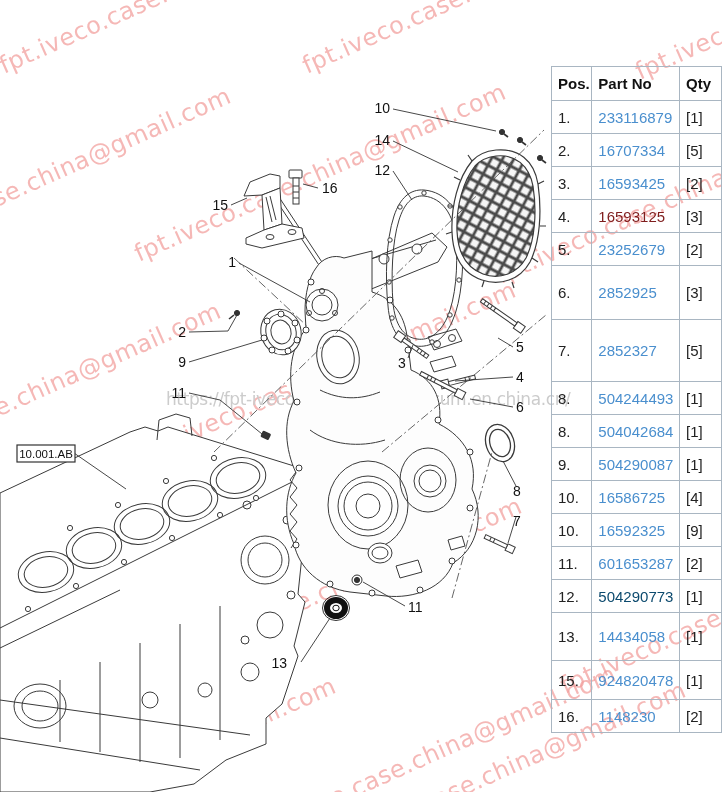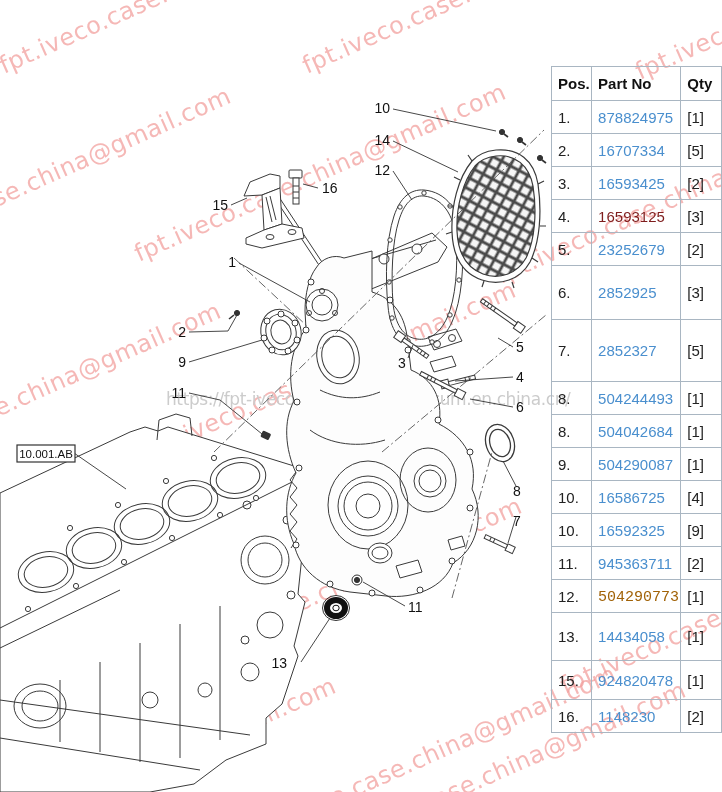--- a/index.html
+++ b/index.html
@@ -361,7 +361,7 @@
   <tbody id="parts-rows">
       <tr style="height: 33px;">
         <td class="pos-cell">1.</td>
-        <td><span class="part-link" style="color: rgb(74, 143, 206);">878824975</span></td>
+        <td><span class="part-link" style="color: rgb(74, 143, 206);">233116879</span></td>
         <td class="qty-cell">[1]</td>
       </tr>
       <tr style="height: 33px;">

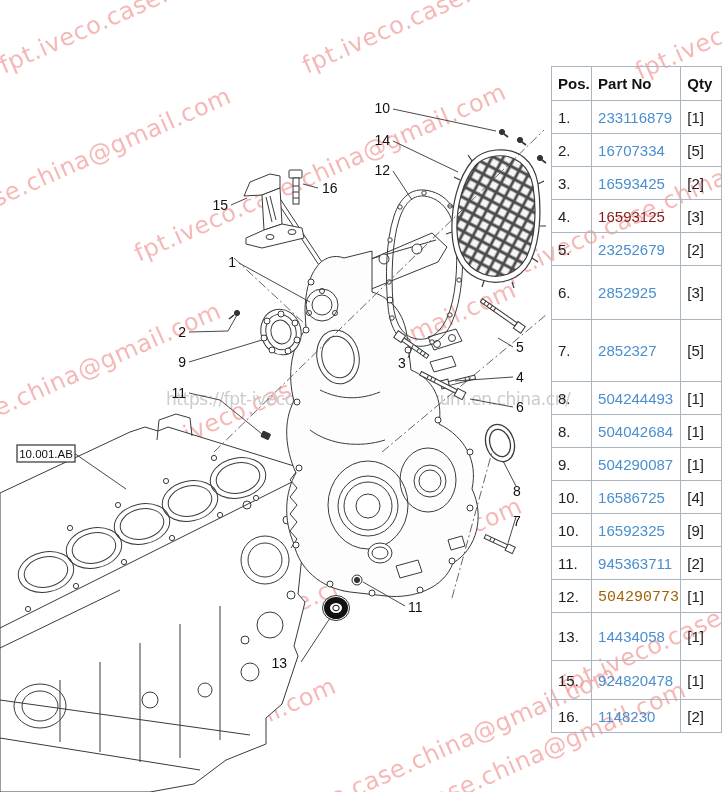--- a/index.html
+++ b/index.html
@@ -421,7 +421,7 @@
       </tr>
       <tr style="height: 33px;">
         <td class="pos-cell">11.</td>
-        <td><span class="part-link" style="color: rgb(74, 143, 206);">945363711</span></td>
+        <td><span class="part-link" style="color: rgb(74, 143, 206);">601653287</span></td>
         <td class="qty-cell">[2]</td>
       </tr>
       <tr style="height: 33px;">

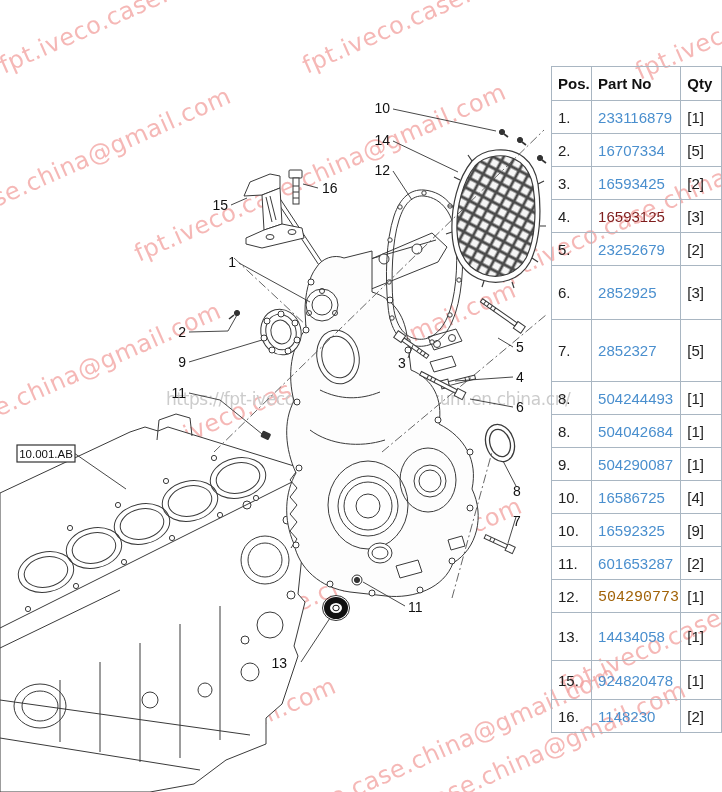--- a/index.html
+++ b/index.html
@@ -426,7 +426,7 @@
       </tr>
       <tr style="height: 33px;">
         <td class="pos-cell">12.</td>
-        <td><span class="part-link" style="color: #a16207; font-family: Liberation Mono, monospace;">504290773</span></td>
+        <td><span class="part-link" style="color: #0c4a6e;">504290773</span></td>
         <td class="qty-cell">[1]</td>
       </tr>
       <tr style="height: 48px;">

